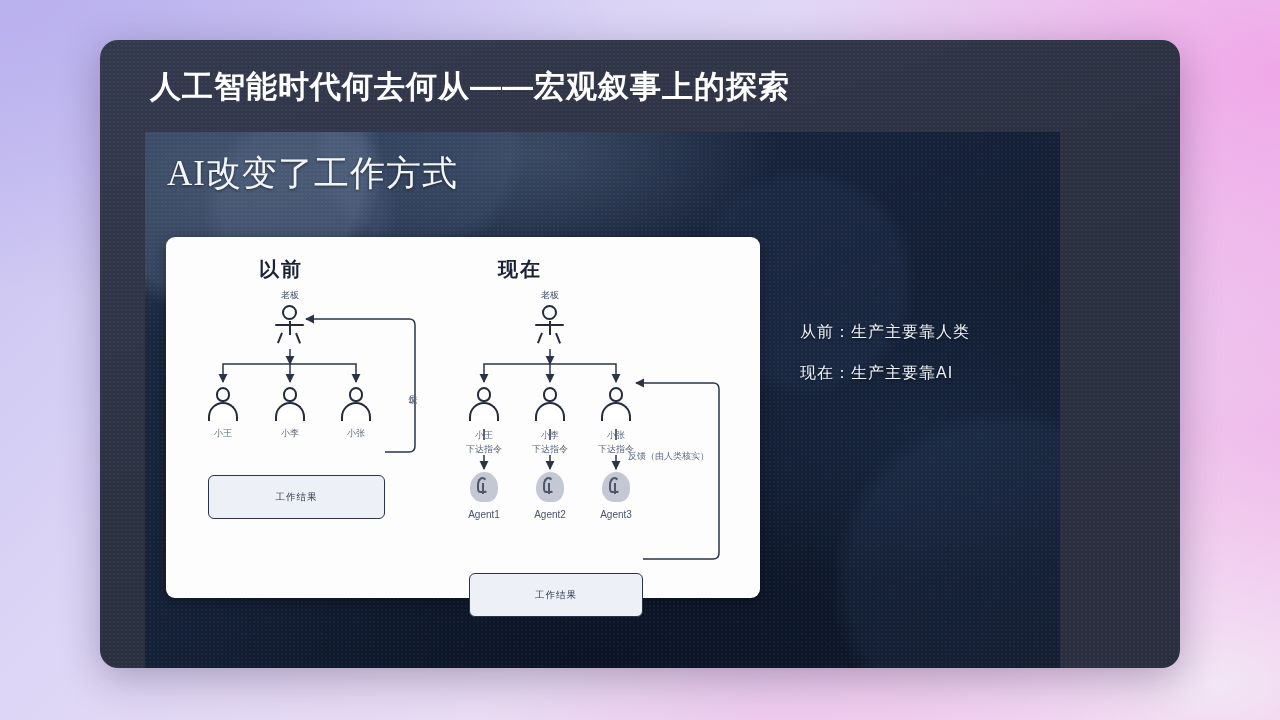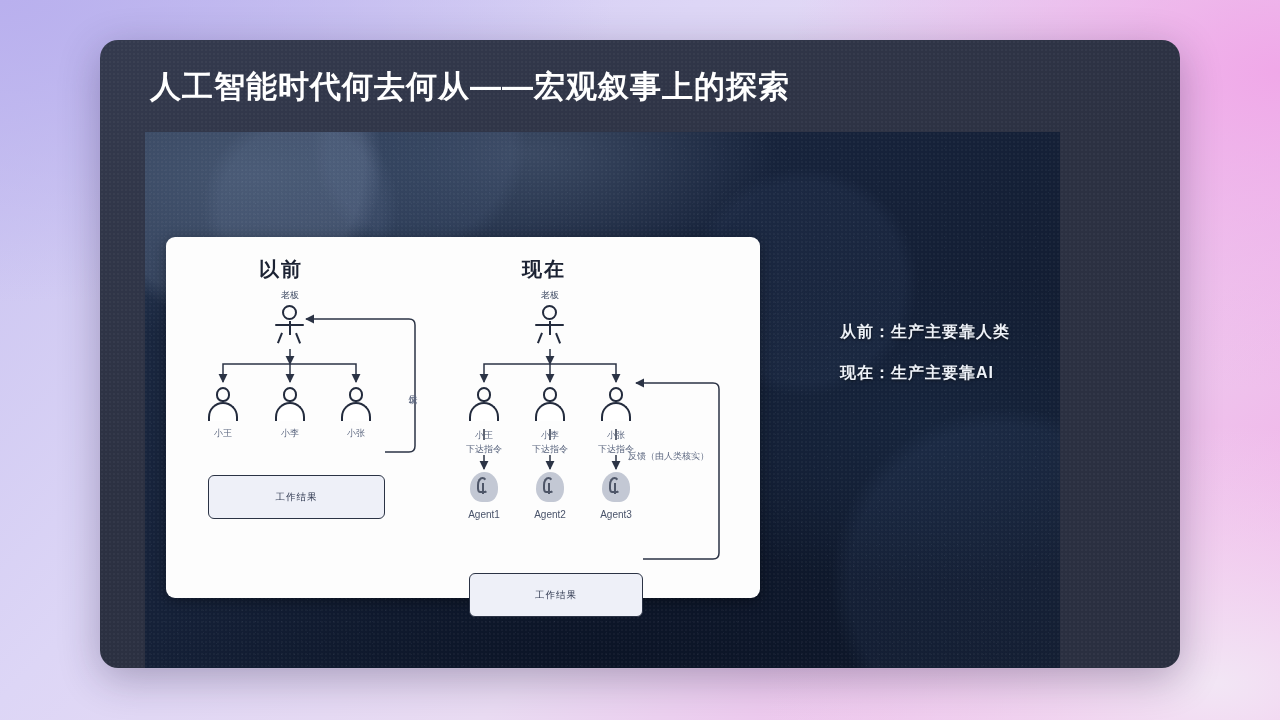--- a/index.html
+++ b/index.html
@@ -165,6 +165,7 @@
 
     <div id="slide">
 
+      <div id="slide-heading">AI改变了工作方式</div>
 
       <div id="diagram">
 

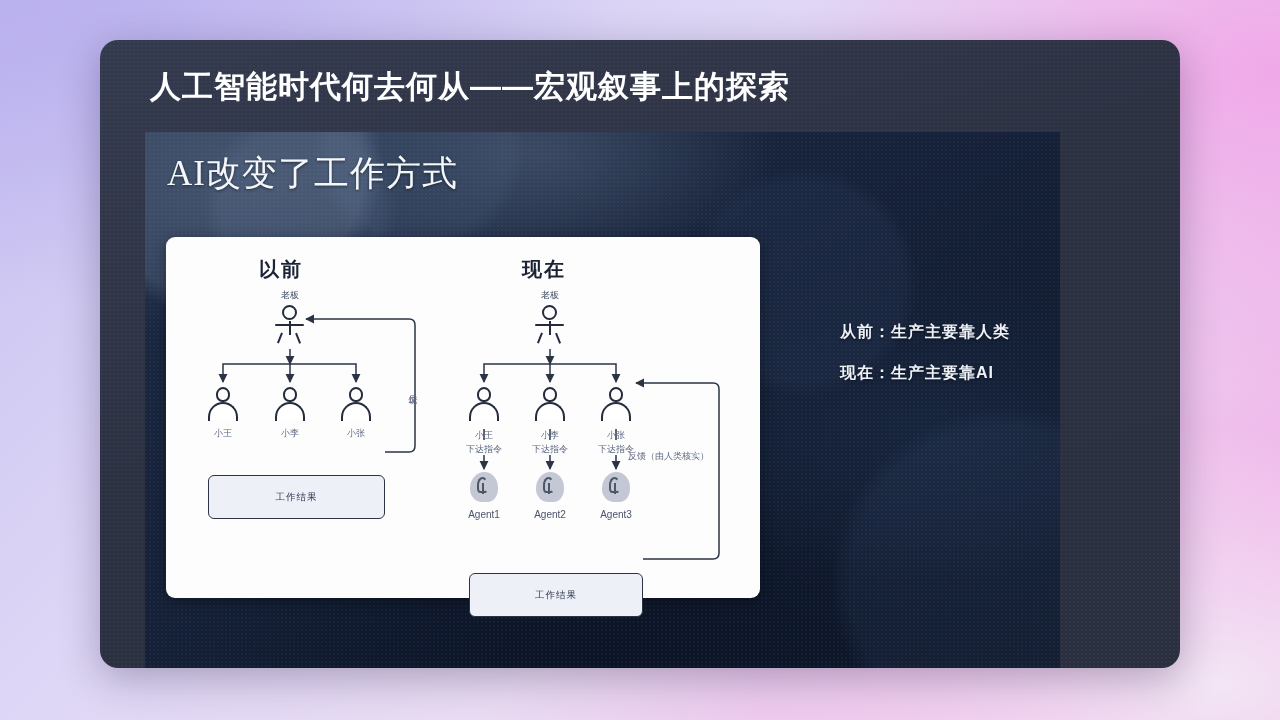--- a/index.html
+++ b/index.html
@@ -233,7 +233,7 @@
 
         <div class="node-label" style="left:240px; top:150px; writing-mode:vertical-rl; text-orientation:upright; transform:none; letter-spacing:1px;">反馈</div>
 
-        <div class="col-title" style="left:356px; top:19px;">现在</div>
+        <div class="col-title" style="left:332px; top:19px;">现在</div>
 
         <div class="node-label dark" style="left:384px; top:52px;">老板</div>
         <div class="boss" style="left:367px; top:68px;">

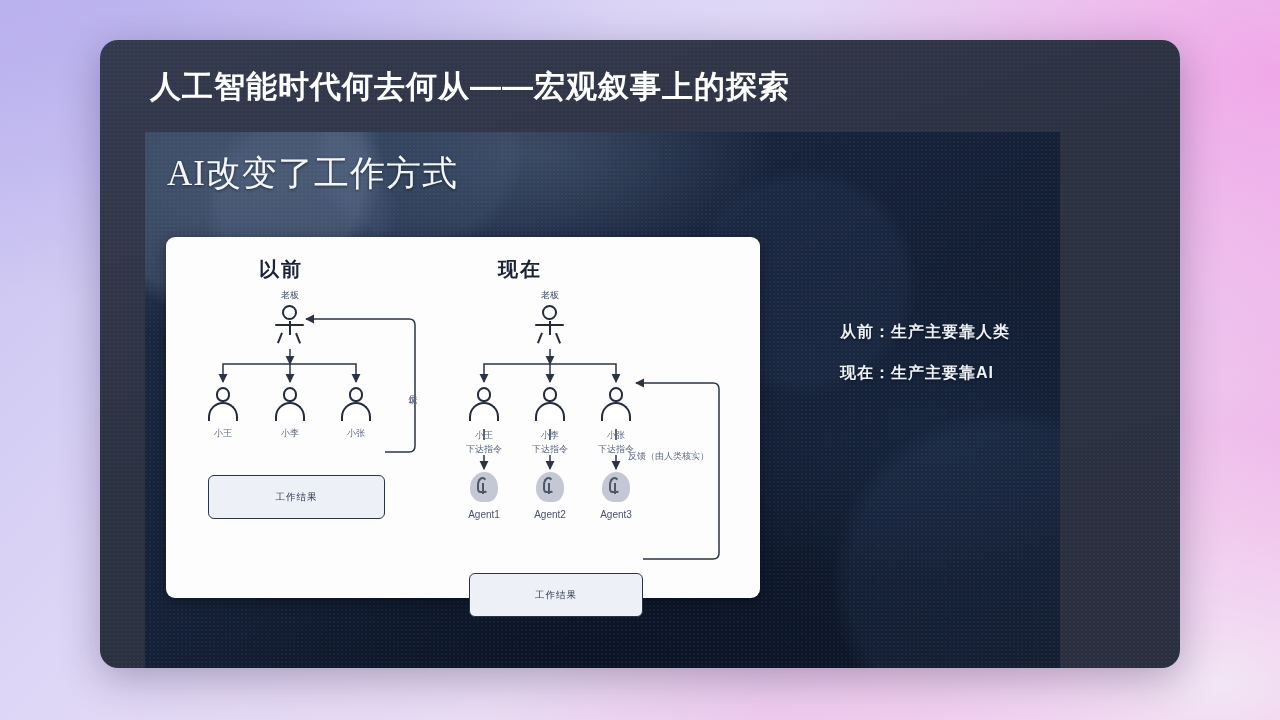--- a/index.html
+++ b/index.html
@@ -142,9 +142,9 @@
 
   
   .side-text {
-    position: absolute; z-index: 4; color:#eef2f8; font-weight:700;
+    position: absolute; z-index: 4; color:#eef2f8; font-weight:400;
     letter-spacing:1px; text-shadow: 0 1px 3px rgba(0,0,0,.55);
-    font-size: 16px; white-space: nowrap; margin-left: 40px;
+    font-size: 16px; white-space: nowrap;
   }
   #side-line1 { left: 655px; top: 190px; }
   #side-line2 { left: 655px; top: 231px; }

